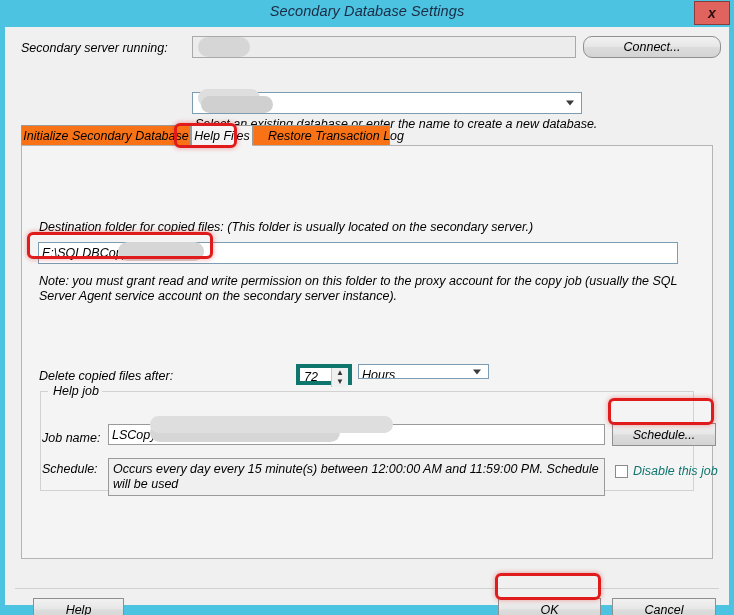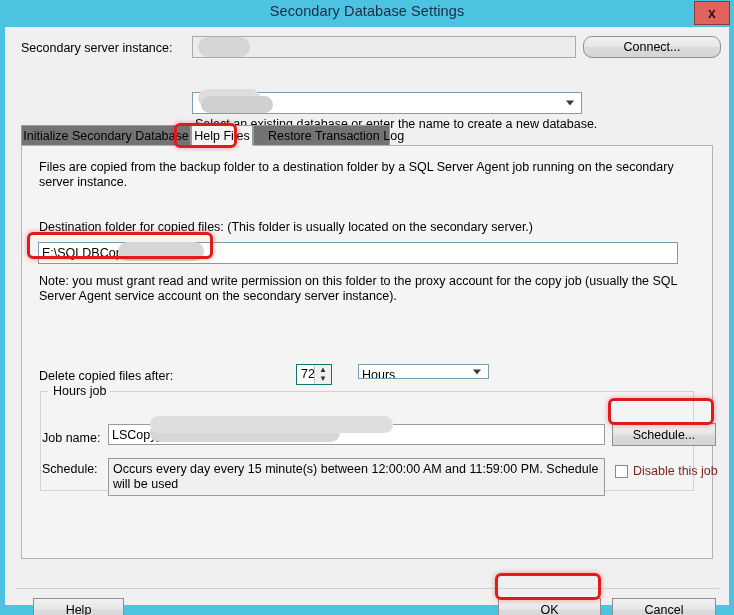--- a/index.html
+++ b/index.html
@@ -18,6 +18,7 @@
     box-sizing: border-box;
     background: #4cc3e0;
     overflow: hidden;
+    font-style: italic;
   }
 
   

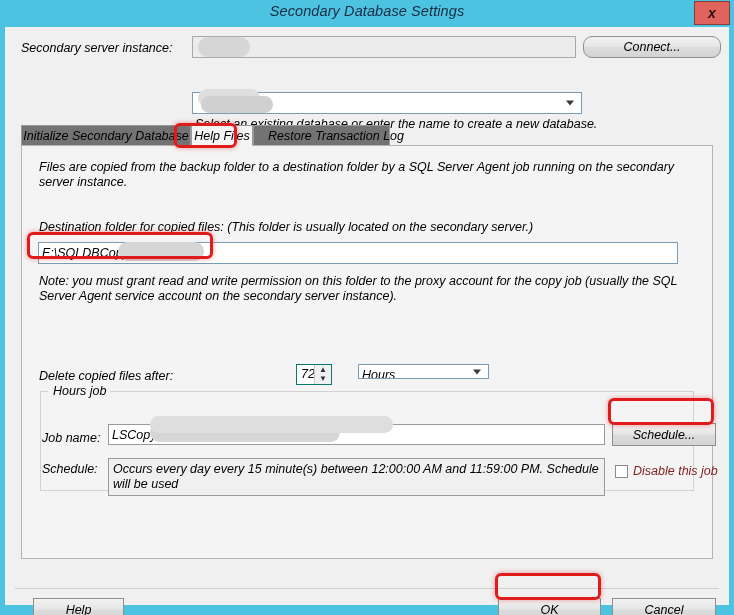--- a/index.html
+++ b/index.html
@@ -354,7 +354,7 @@
 
   <div id="client">
 
-    <div class="lbl" style="left:16px; top:14px;">Secondary server instance:</div>
+    <div class="lbl" style="left:16px; top:14px;">Secondary server running:</div>
 
     <div class="txtbox disabled" style="left:187px; top:9px; width:384px; height:22px;"></div>
     <div class="redact" style="left:193px; top:10px; width:52px; height:20px; border-radius:10px;"></div>

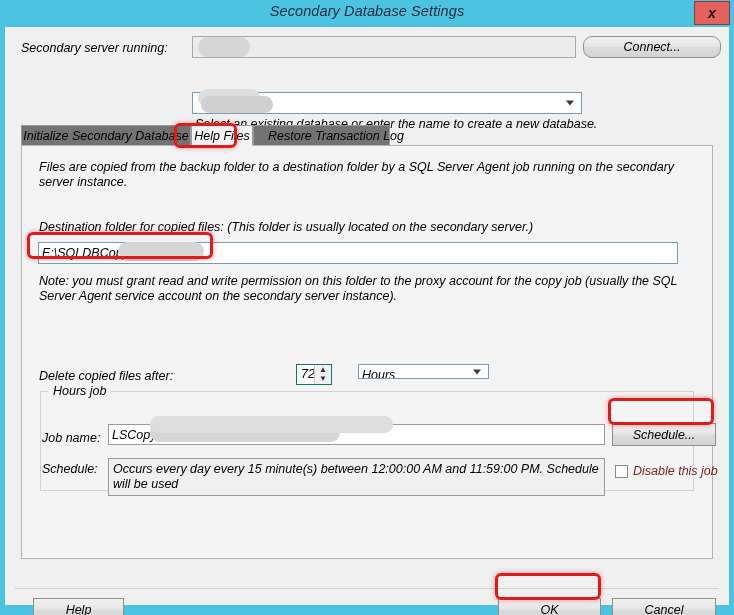--- a/index.html
+++ b/index.html
@@ -163,7 +163,7 @@
     height: 21px;
     box-sizing: border-box;
     border: 1px solid #9a9a9a;
-    background: #737373;
+    background: #f97316;
     font-size: 12.5px;
     color: #000;
     display: flex;

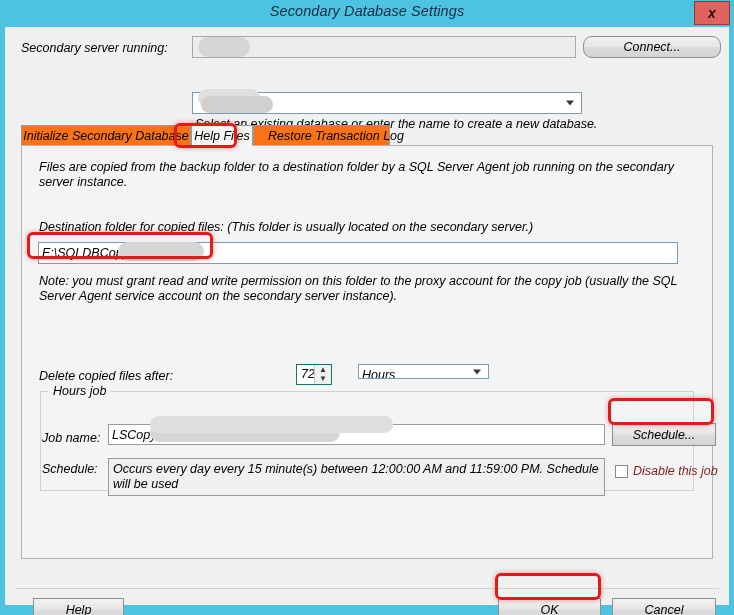--- a/index.html
+++ b/index.html
@@ -380,7 +380,6 @@
 
     <div id="tabpanel">
 
-      <div class="panel-text" style="left:17px; top:14px; width:640px;">Files are copied from the backup folder to a destination folder by a SQL Server Agent job running on the secondary server instance.</div>
 
       <div class="panel-text" style="left:17px; top:74px; width:640px;">Destination folder for copied files: (This folder is usually located on the secondary server.)</div>
 

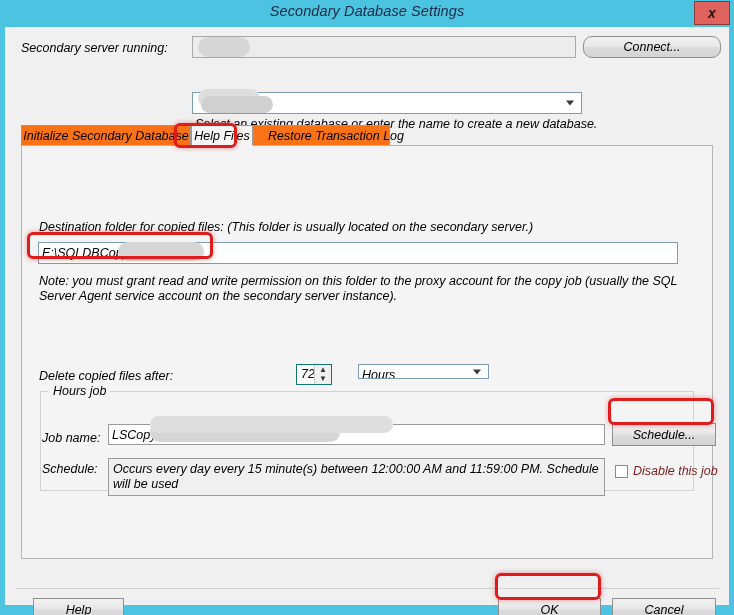--- a/index.html
+++ b/index.html
@@ -239,10 +239,10 @@
     position: absolute;
     left: 291px;
     top: 337px;
-    width: 36px;
+    width: 56px;
     height: 21px;
     box-sizing: border-box;
-    border: 1px solid #0f766e;
+    border: 4px solid #0f766e;
     background: #ffffff;
   }
   #spin-value {

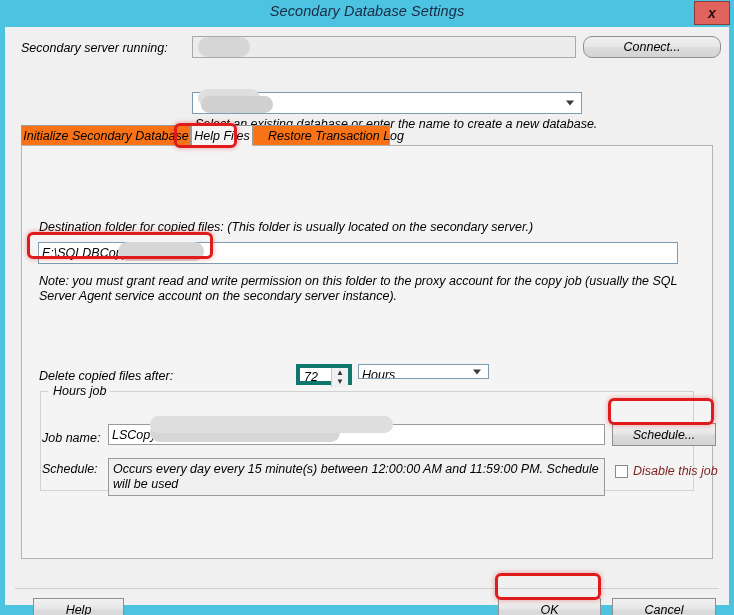--- a/index.html
+++ b/index.html
@@ -393,7 +393,7 @@
       <div id="copyjob-group" style="left:18px; top:245px; width:654px; height:100px; position:absolute; border:1px solid #d2d2d2; border-top:none;"></div>
       <div id="copyjob-group-top-left"></div>
       <div id="copyjob-group-top-right"></div>
-      <div id="copyjob-legend">Hours job</div>
+      <div id="copyjob-legend">Help job</div>
 
       <div class="panel-text" style="left:20px; top:285px;">Job name:</div>
 

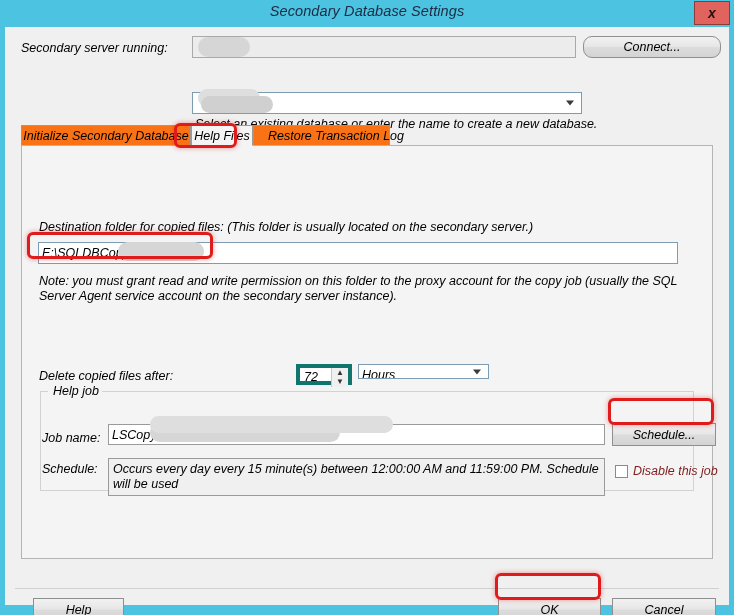--- a/index.html
+++ b/index.html
@@ -298,7 +298,7 @@
   }
   #disable-job-label {
     font-size: 12.5px;
-    color: #7f1d1d;
+    color: #0f766e;
     white-space: nowrap;
   }
 

